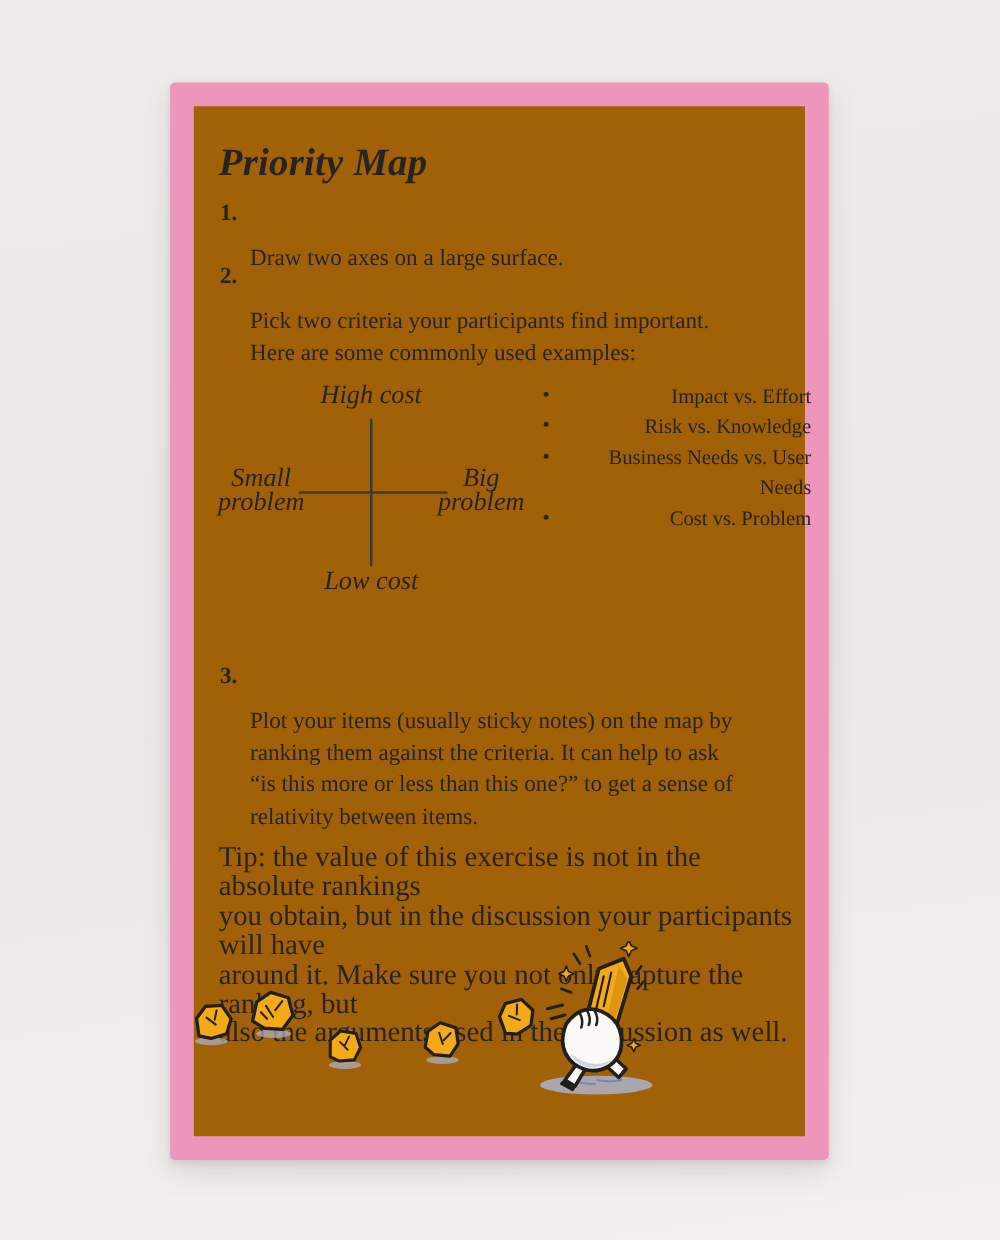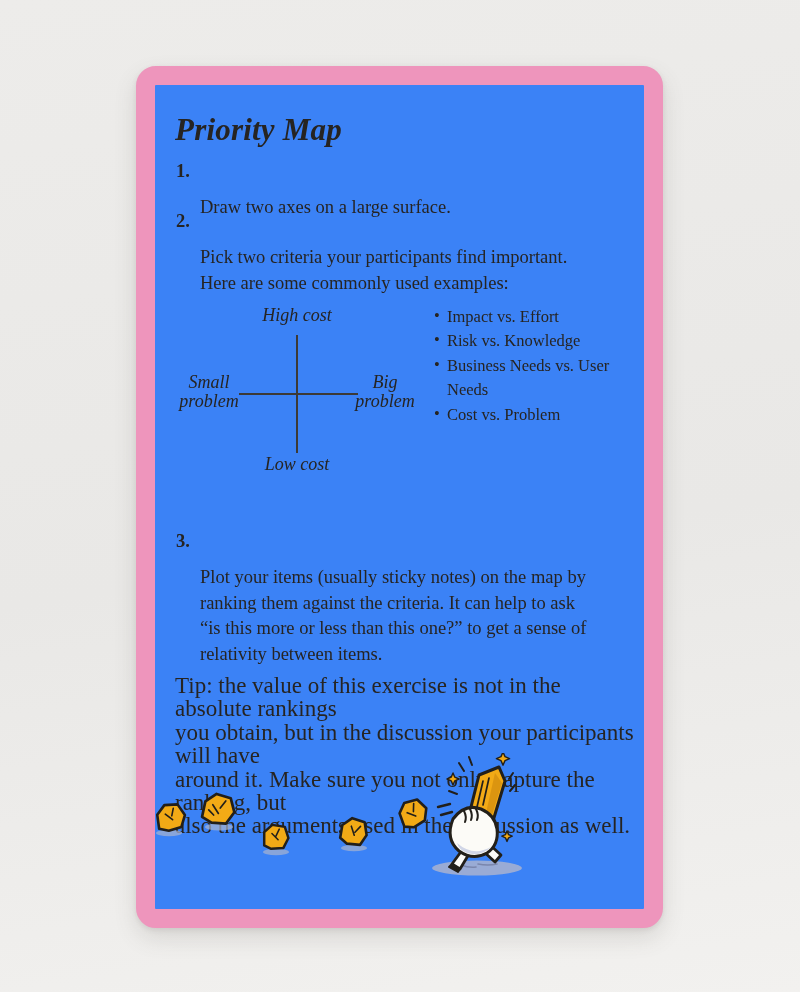--- a/index.html
+++ b/index.html
@@ -12,9 +12,9 @@
   
   .card{
     position:absolute;left:136px;top:66px;width:489px;height:824px;
-    background:#3b82f6;
+    background:#a16207;
     border:19px solid #ee95bc;
-    border-radius:20px;
+    border-radius:4px;
     box-shadow:0 10px 22px rgba(95,85,80,.16),0 2px 5px rgba(95,85,80,.12);
   }
   .title{

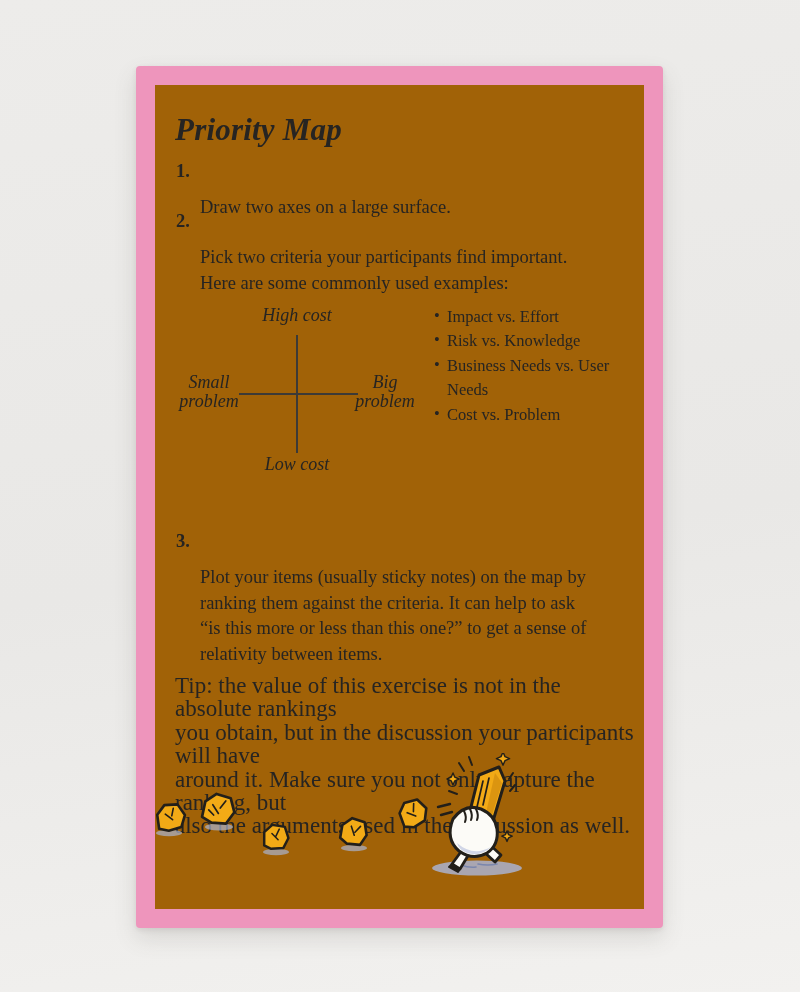--- a/index.html
+++ b/index.html
@@ -32,7 +32,7 @@
   .vline{left:141px;top:250px;width:2px;height:118px;}
   .hline{left:84px;top:308px;width:119px;height:2px;}
   .axis-label{
-    position:absolute;font-style:italic;font-size:18px;line-height:19px;
+    position:absolute;font-style:italic;font-size:21px;line-height:19px;
     text-align:center;
   }
   .axis-top{left:92px;top:221px;width:100px;}

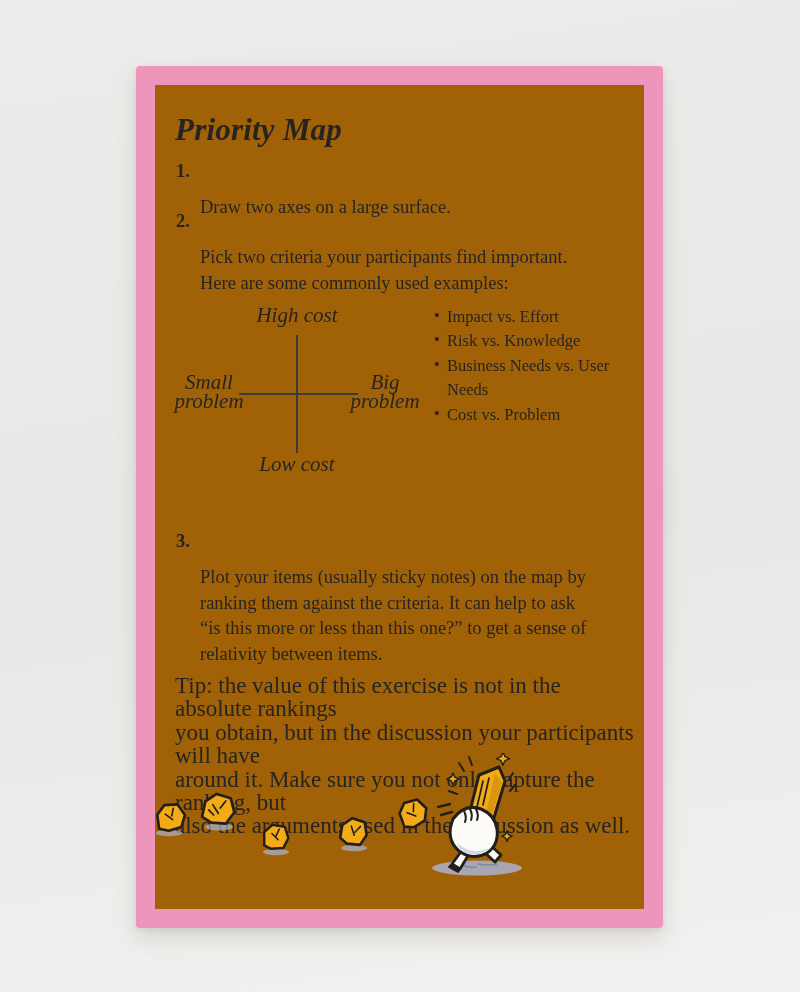--- a/index.html
+++ b/index.html
@@ -42,7 +42,7 @@
   
   .examples{
     position:absolute;left:279px;top:220px;width:215px;
-    list-style:none;margin:0;padding:0;
+    list-style:none;margin:0;padding:0;text-align:right;
   }
   .examples li{
     position:relative;padding-left:13px;

